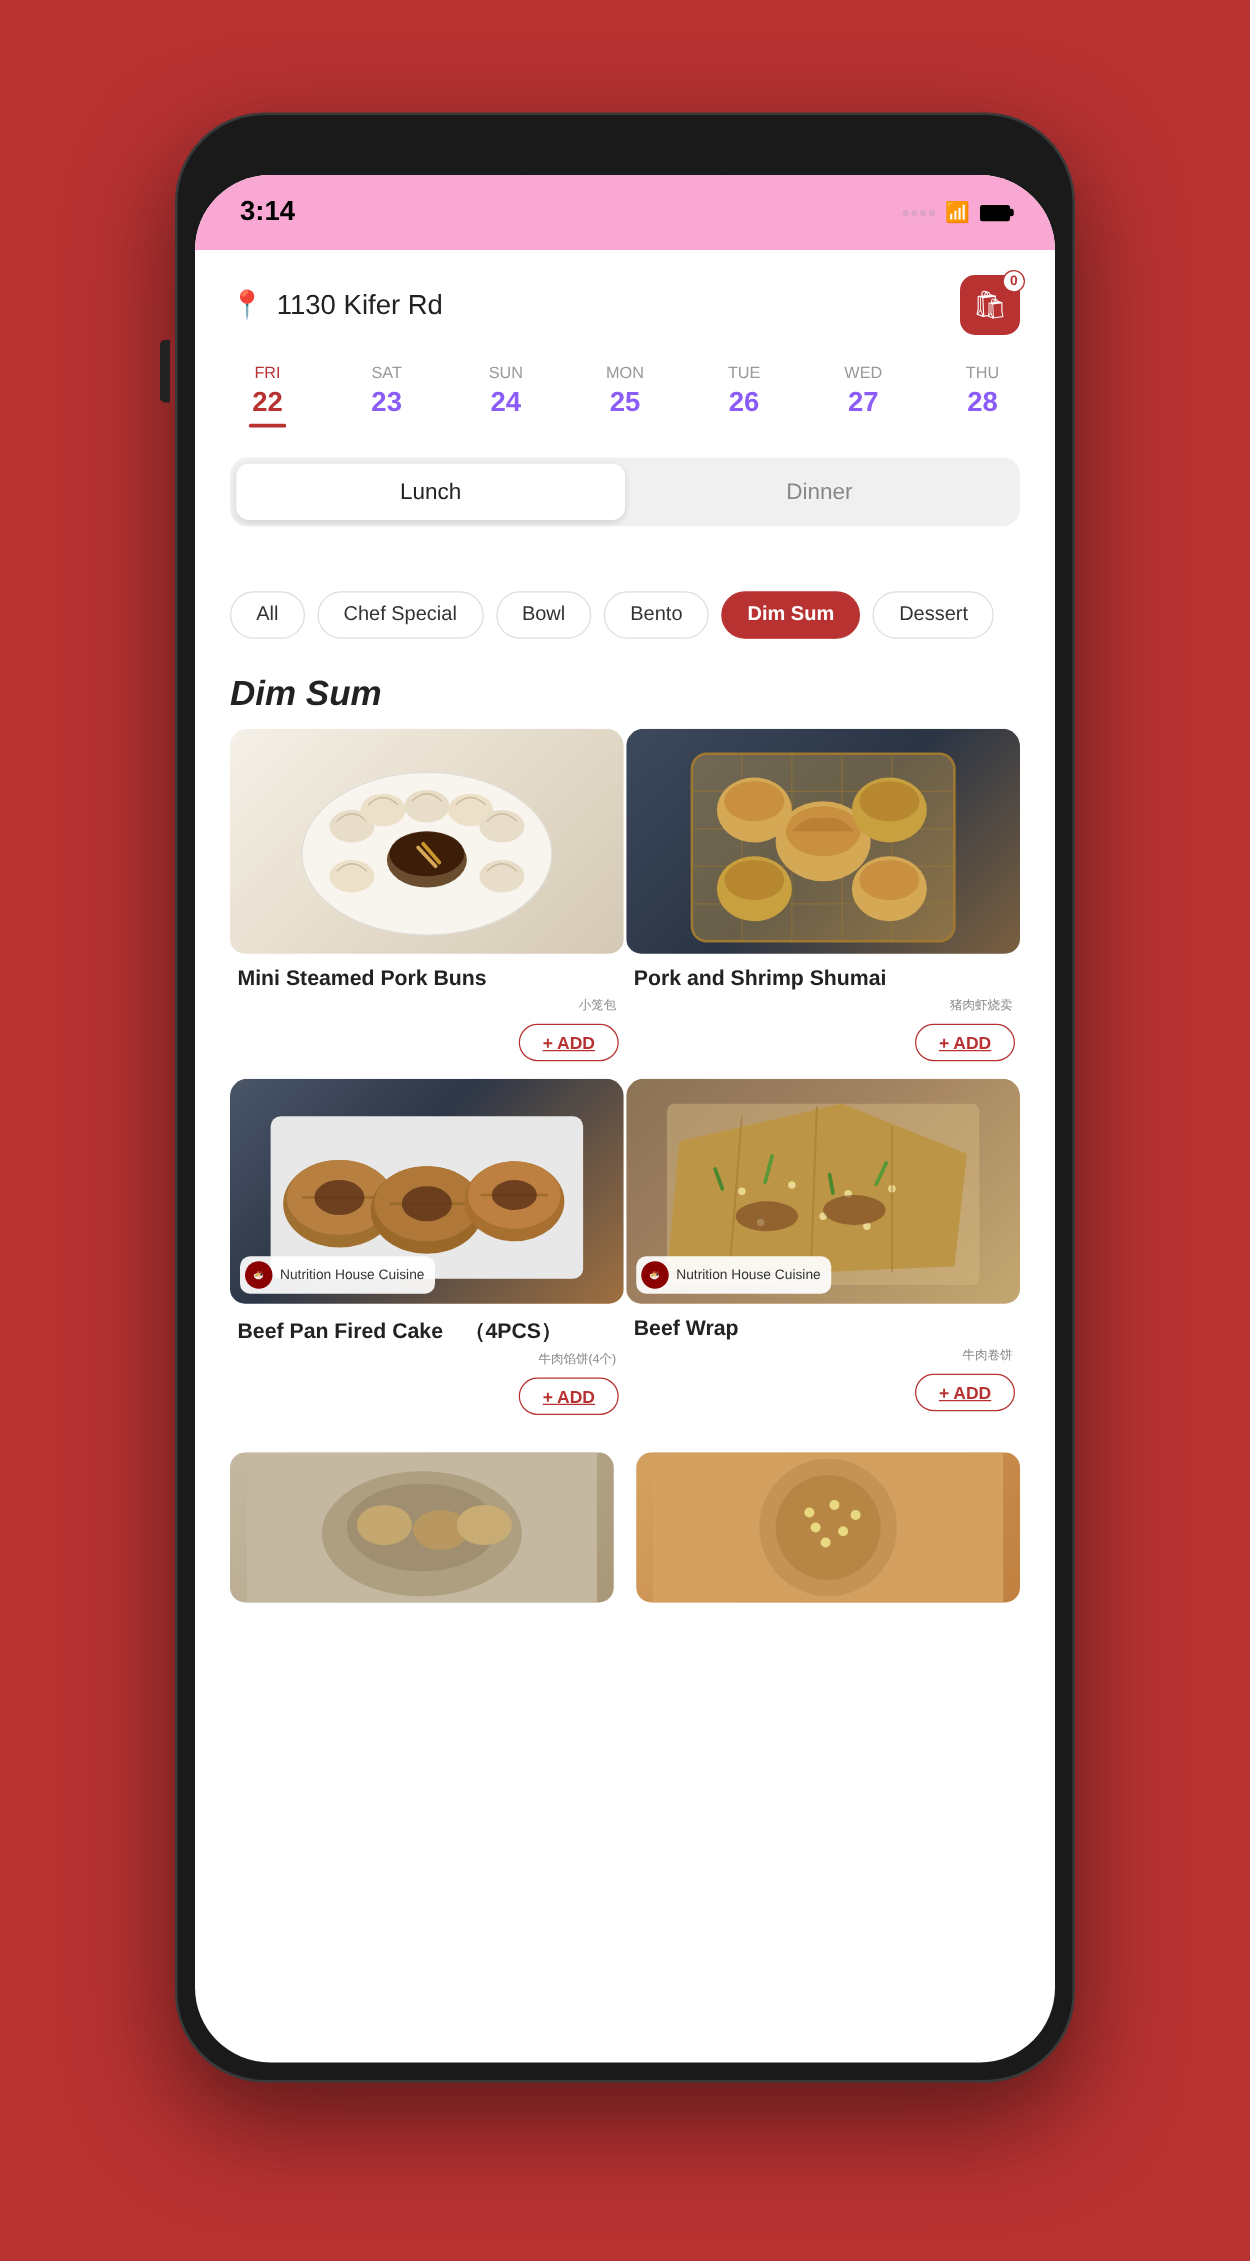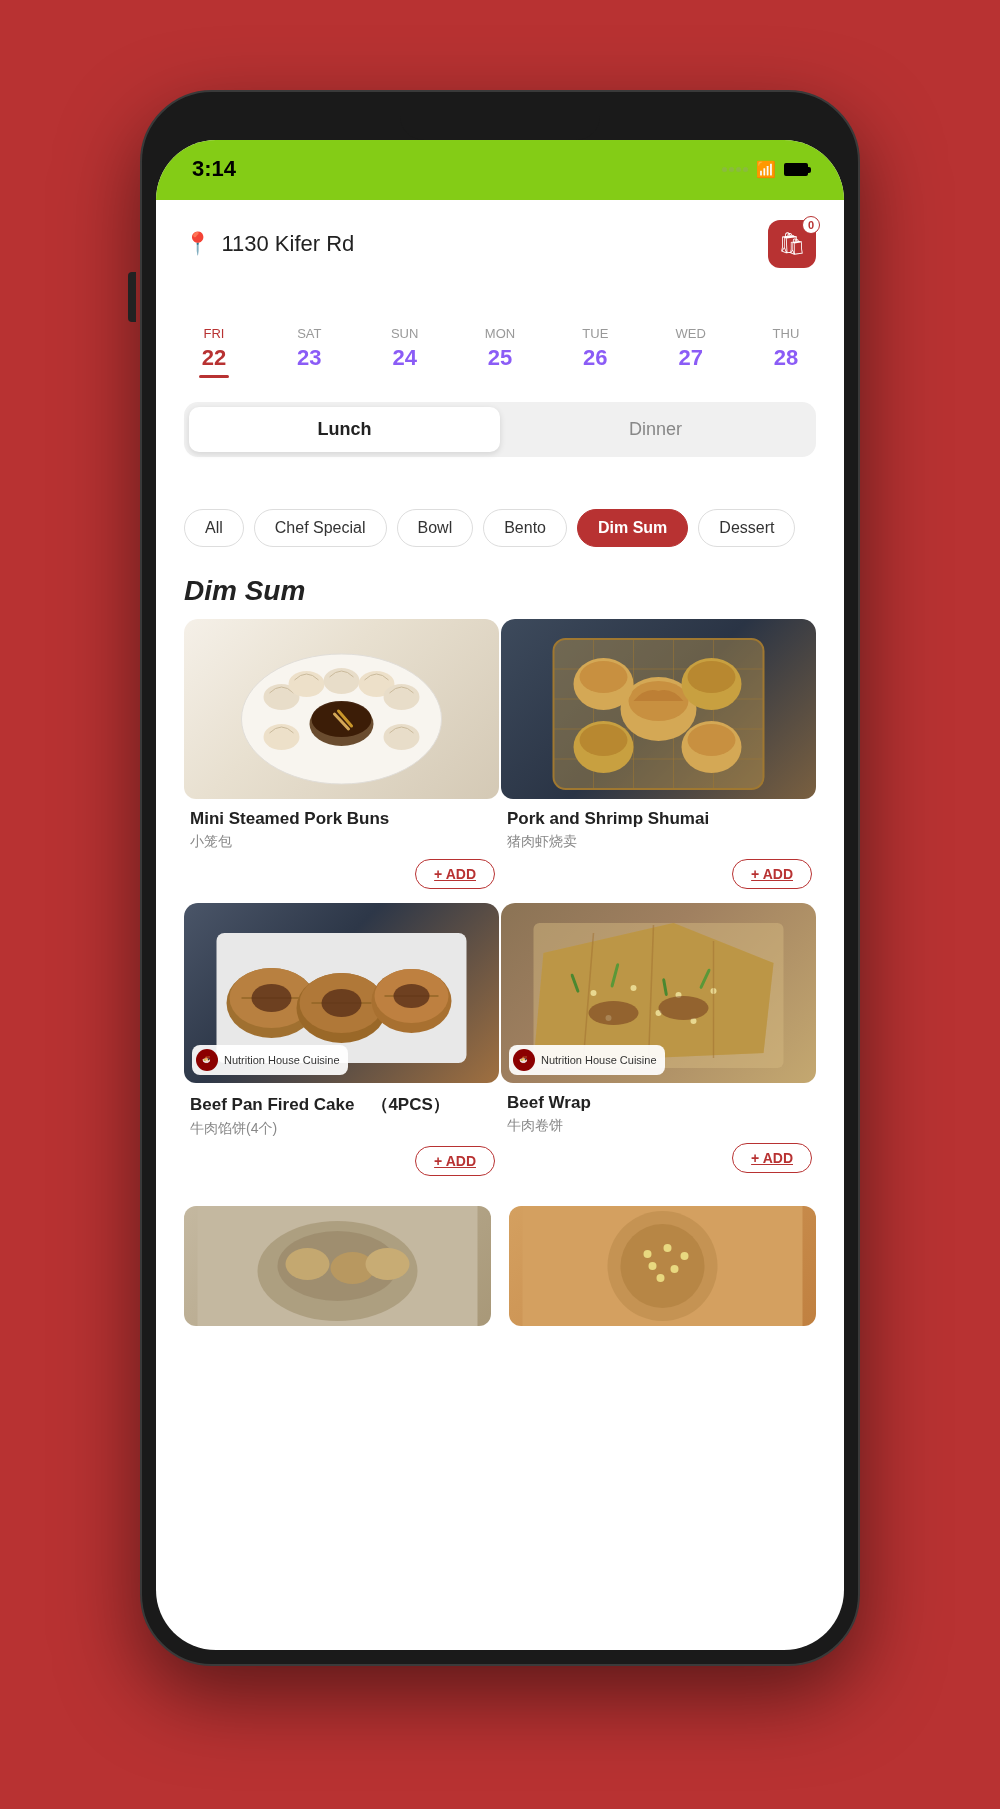--- a/index.html
+++ b/index.html
@@ -57,7 +57,7 @@
 
     
     .status-bar {
-      background: #84cc16;
+      background: #f9a8d4;
       display: flex;
       justify-content: space-between;
       align-items: flex-start;

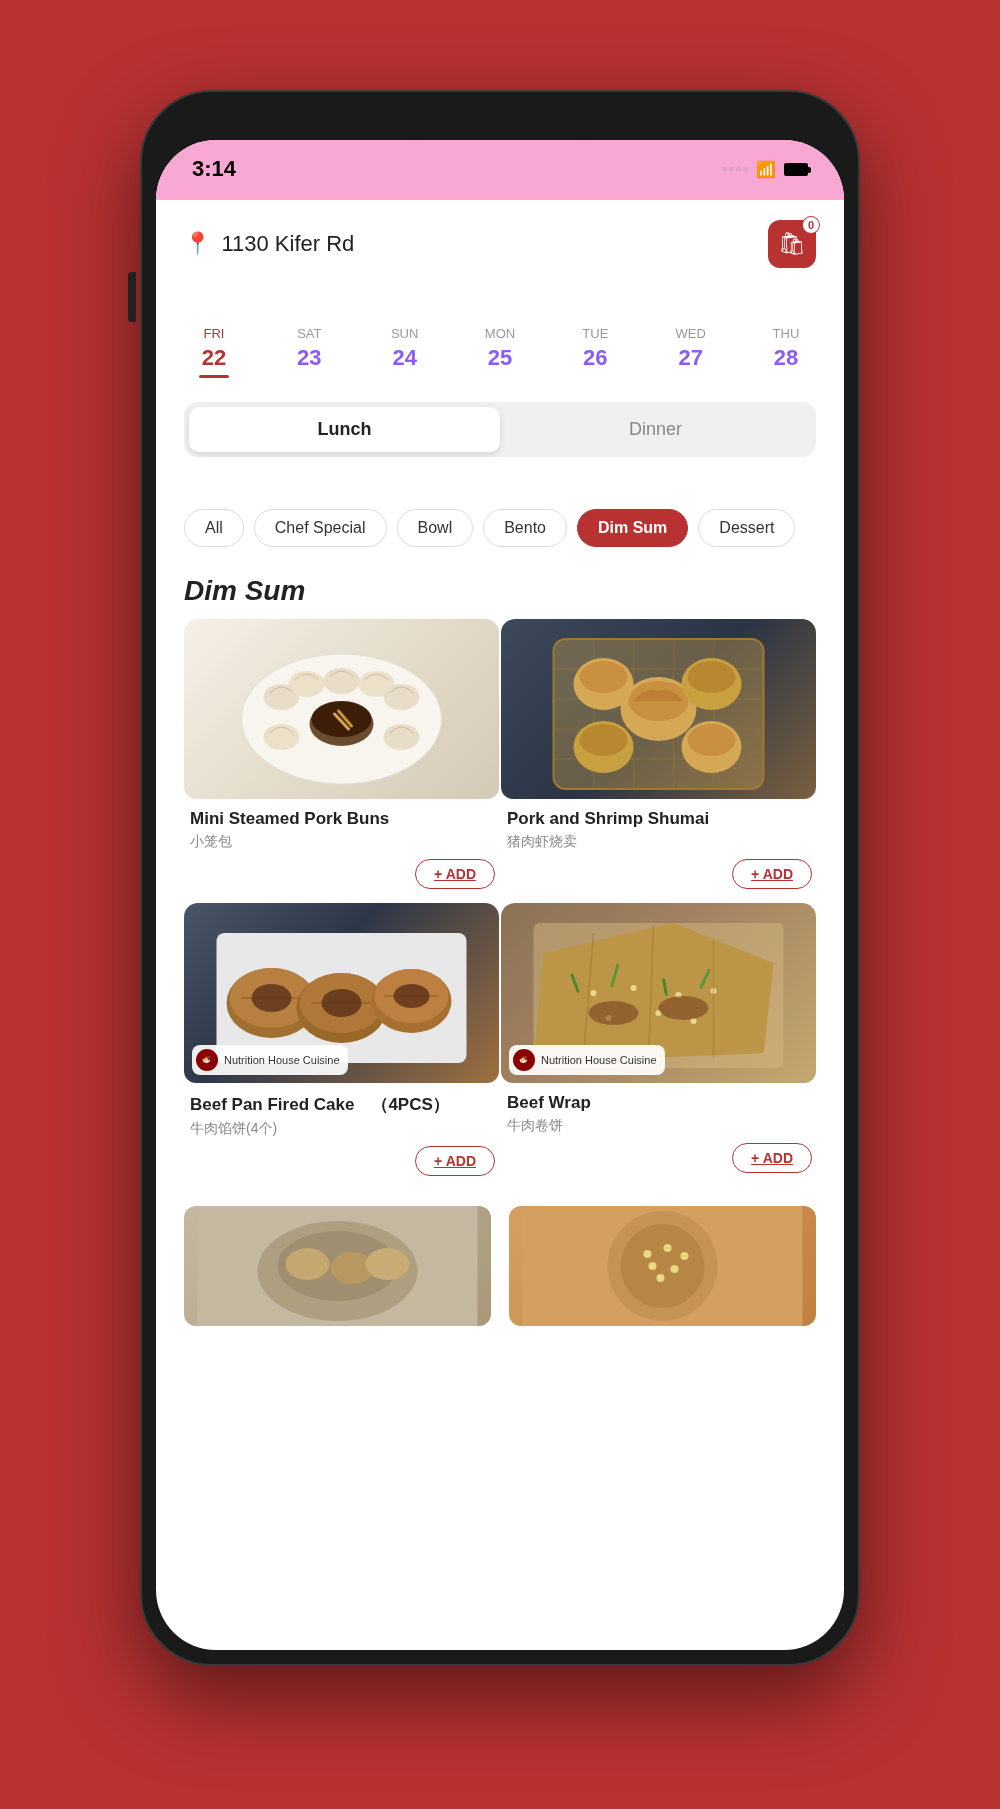--- a/index.html
+++ b/index.html
@@ -176,7 +176,6 @@
       color: #999;
       font-weight: 400;
       text-transform: uppercase;
-      margin-top: 36px;
     }
 
     .date-number {

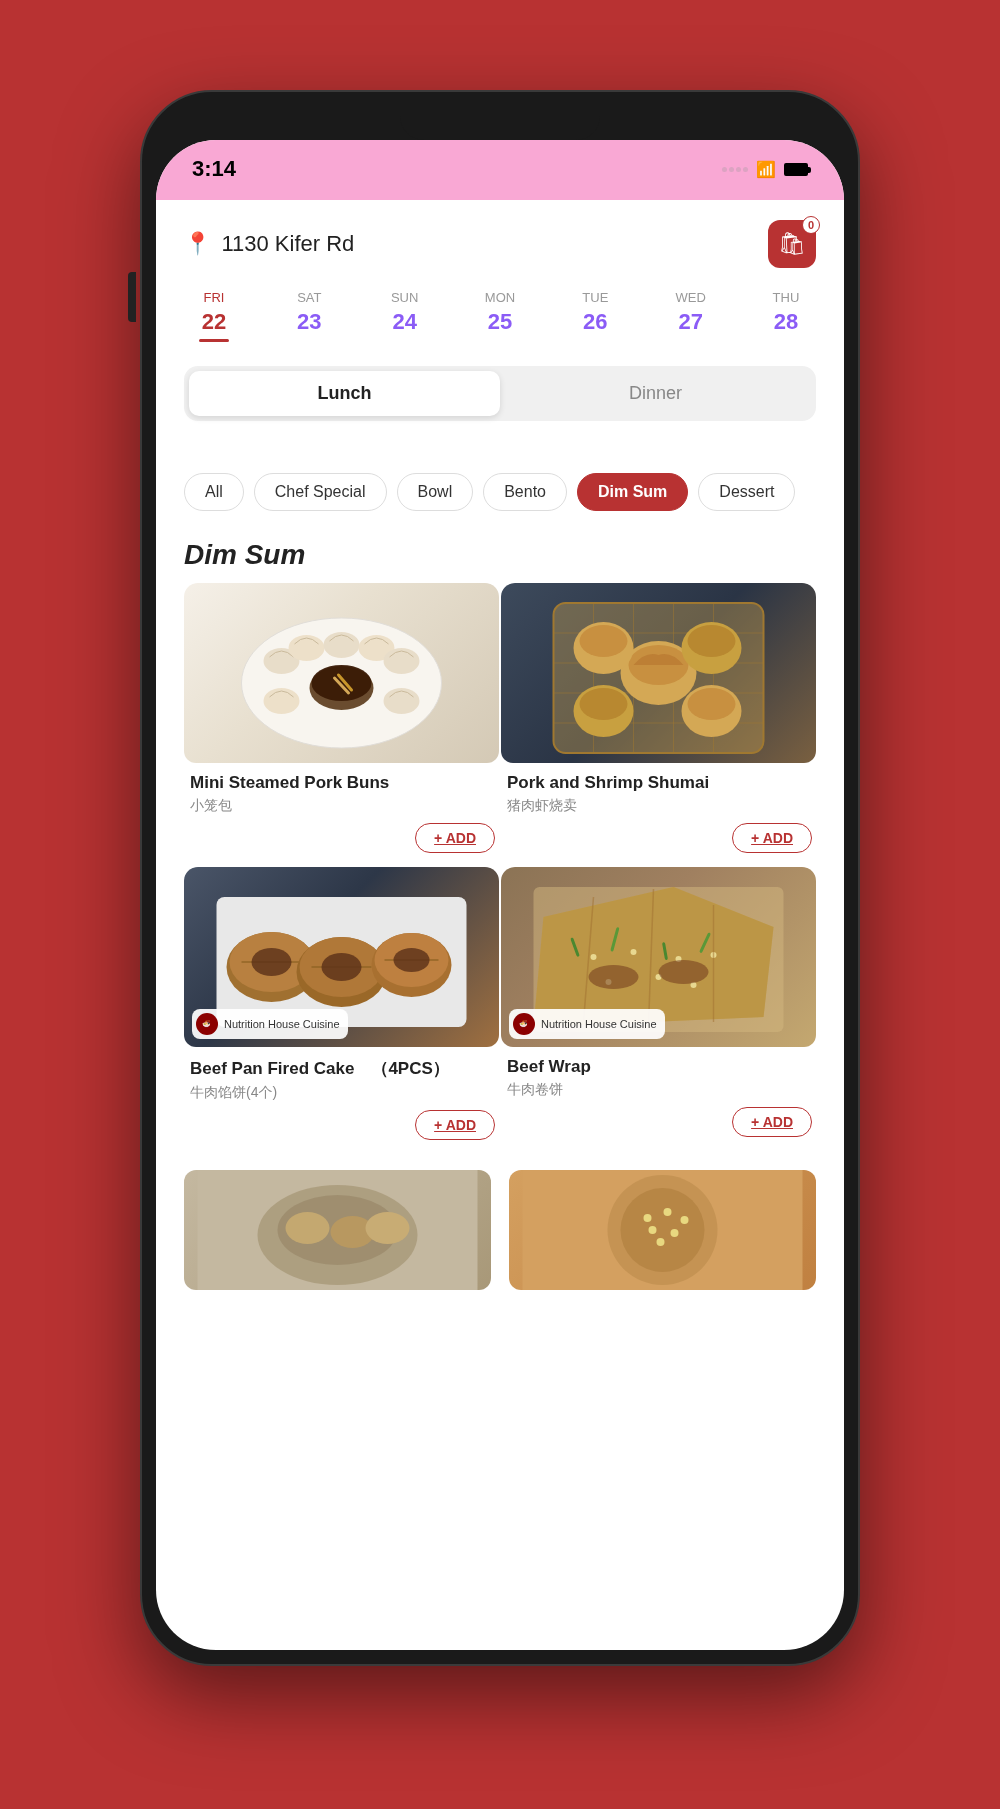--- a/index.html
+++ b/index.html
@@ -220,7 +220,7 @@
 
     .meal-btn.active {
       background: #fff;
-      font-weight: 700;
+      font-weight: 400;
       color: #222;
       box-shadow: 0 2px 6px rgba(0,0,0,0.12);
     }

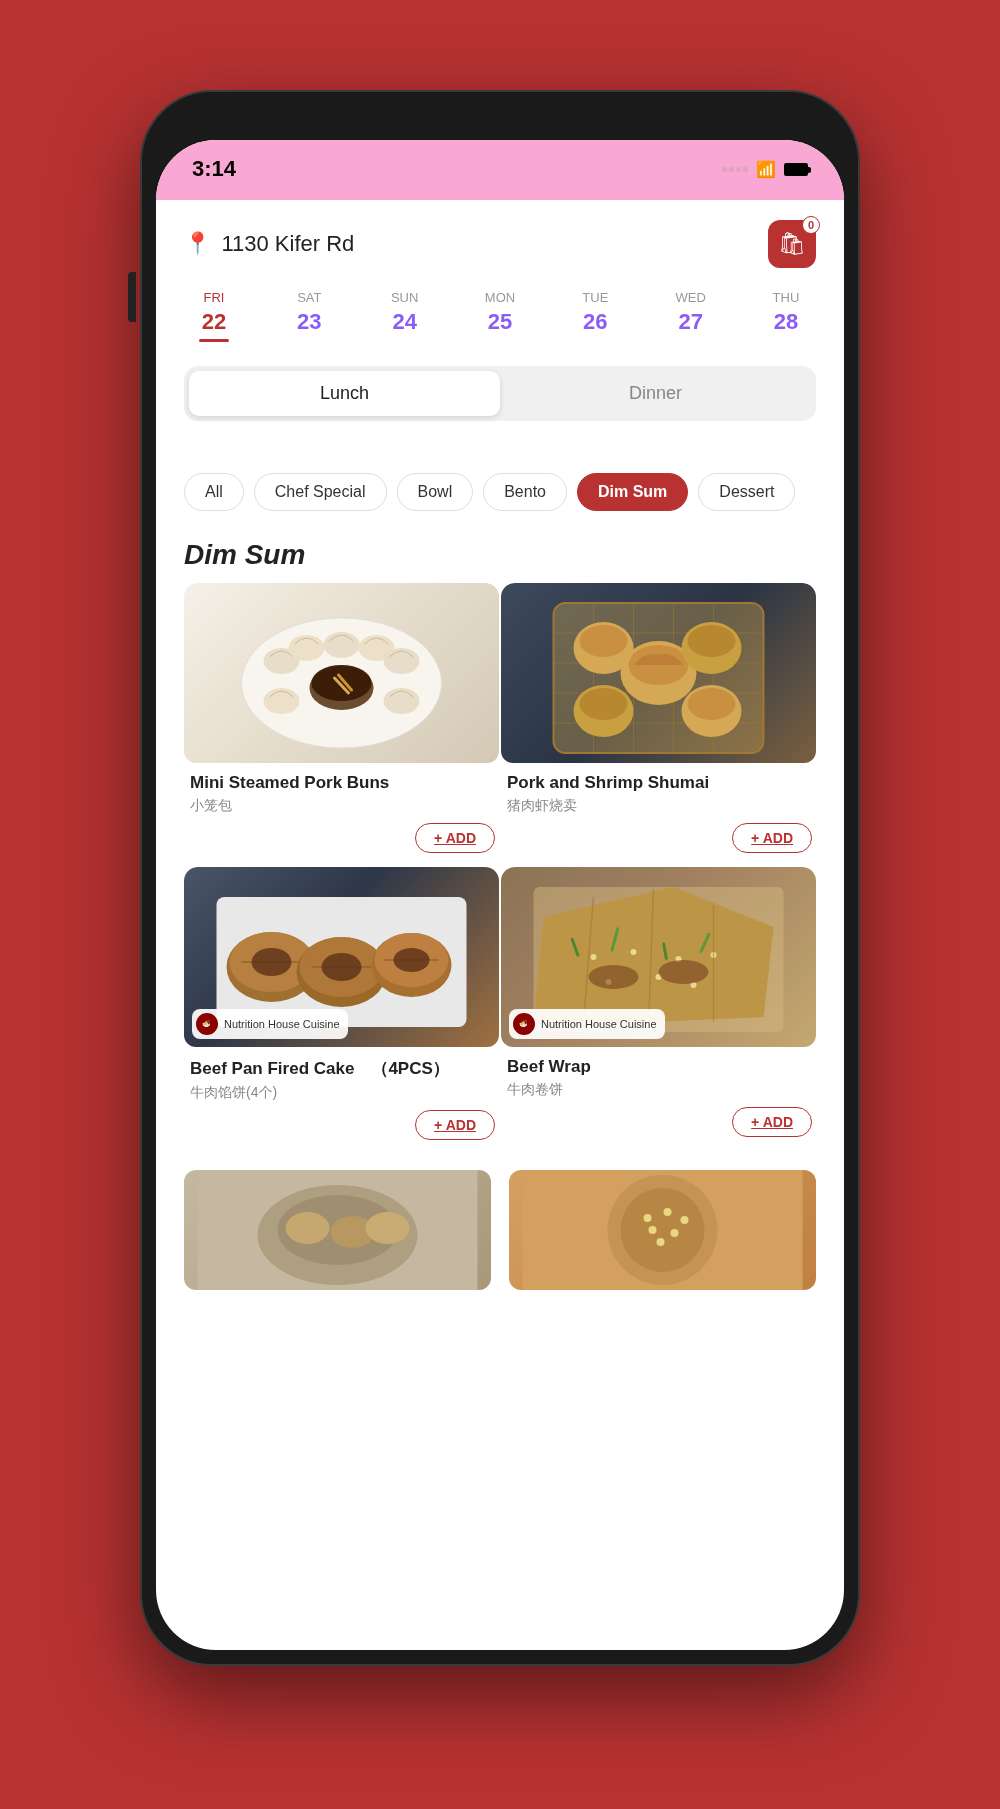--- a/index.html
+++ b/index.html
@@ -328,10 +328,11 @@
     }
 
     .food-name-cn {
-      font-size: 14px;
+      font-size: 10px;
       color: #888;
       margin-top: 4px;
       padding: 0 2px;
+      text-align: right;
     }
 
     .add-btn {

